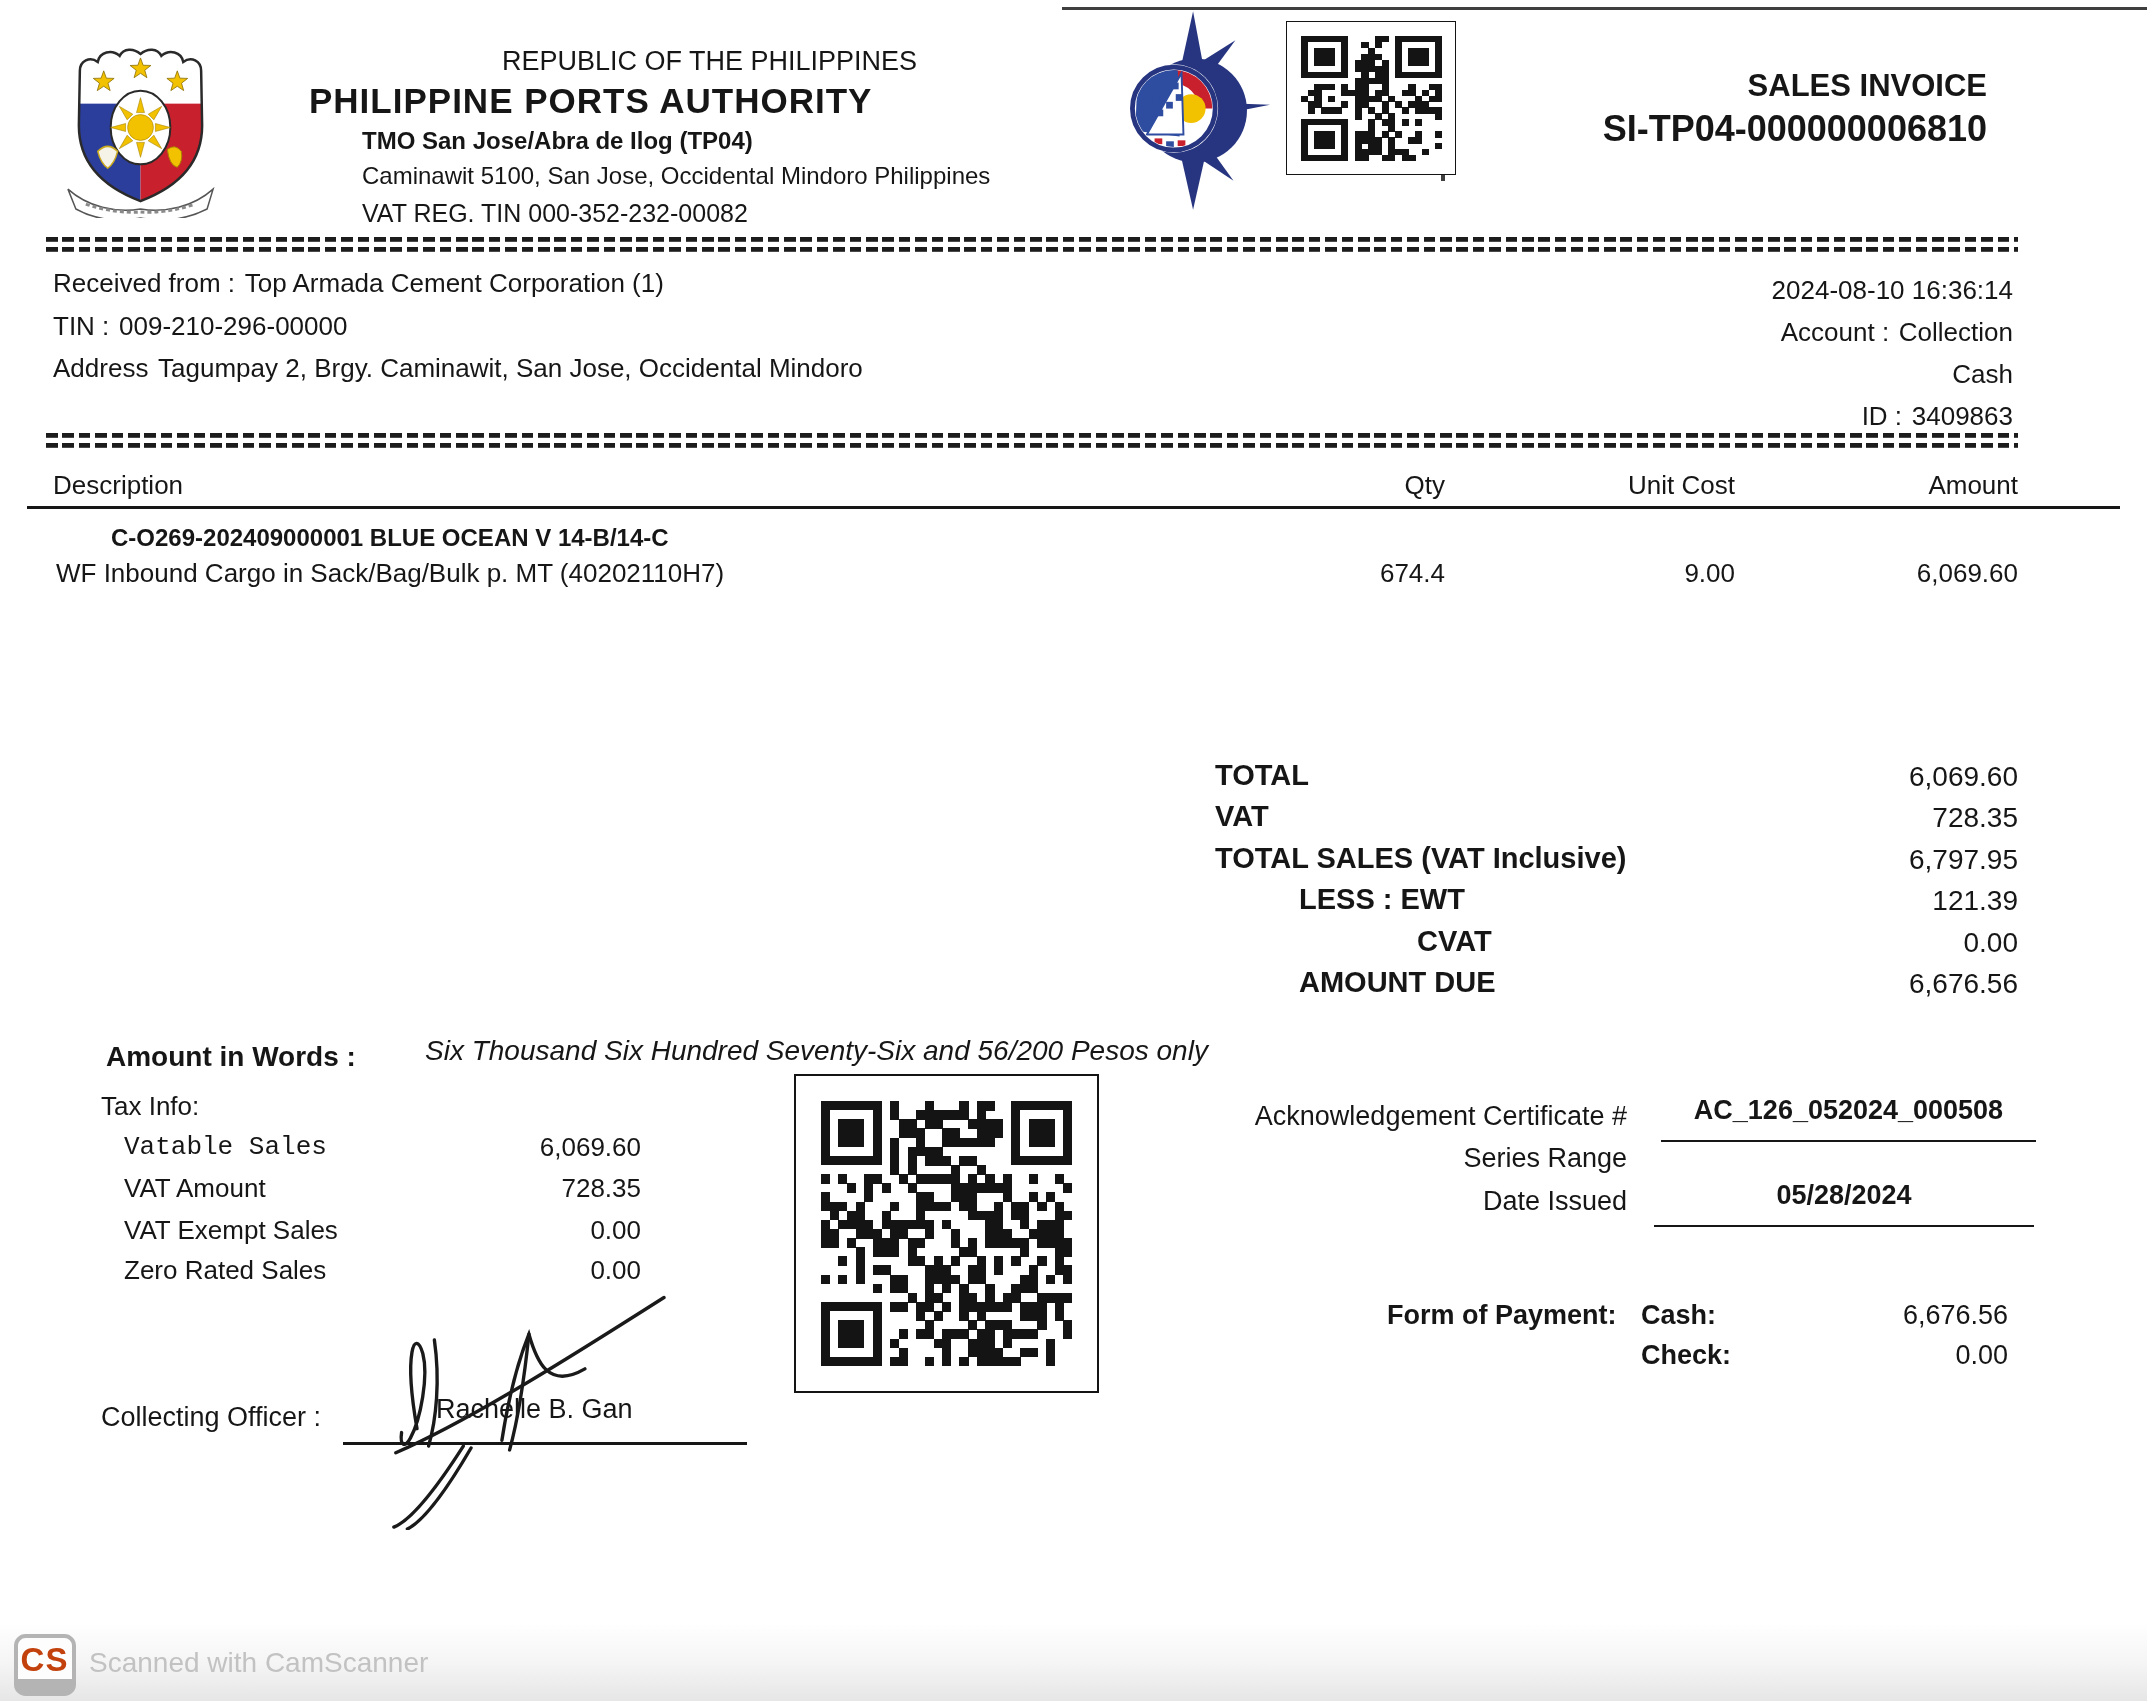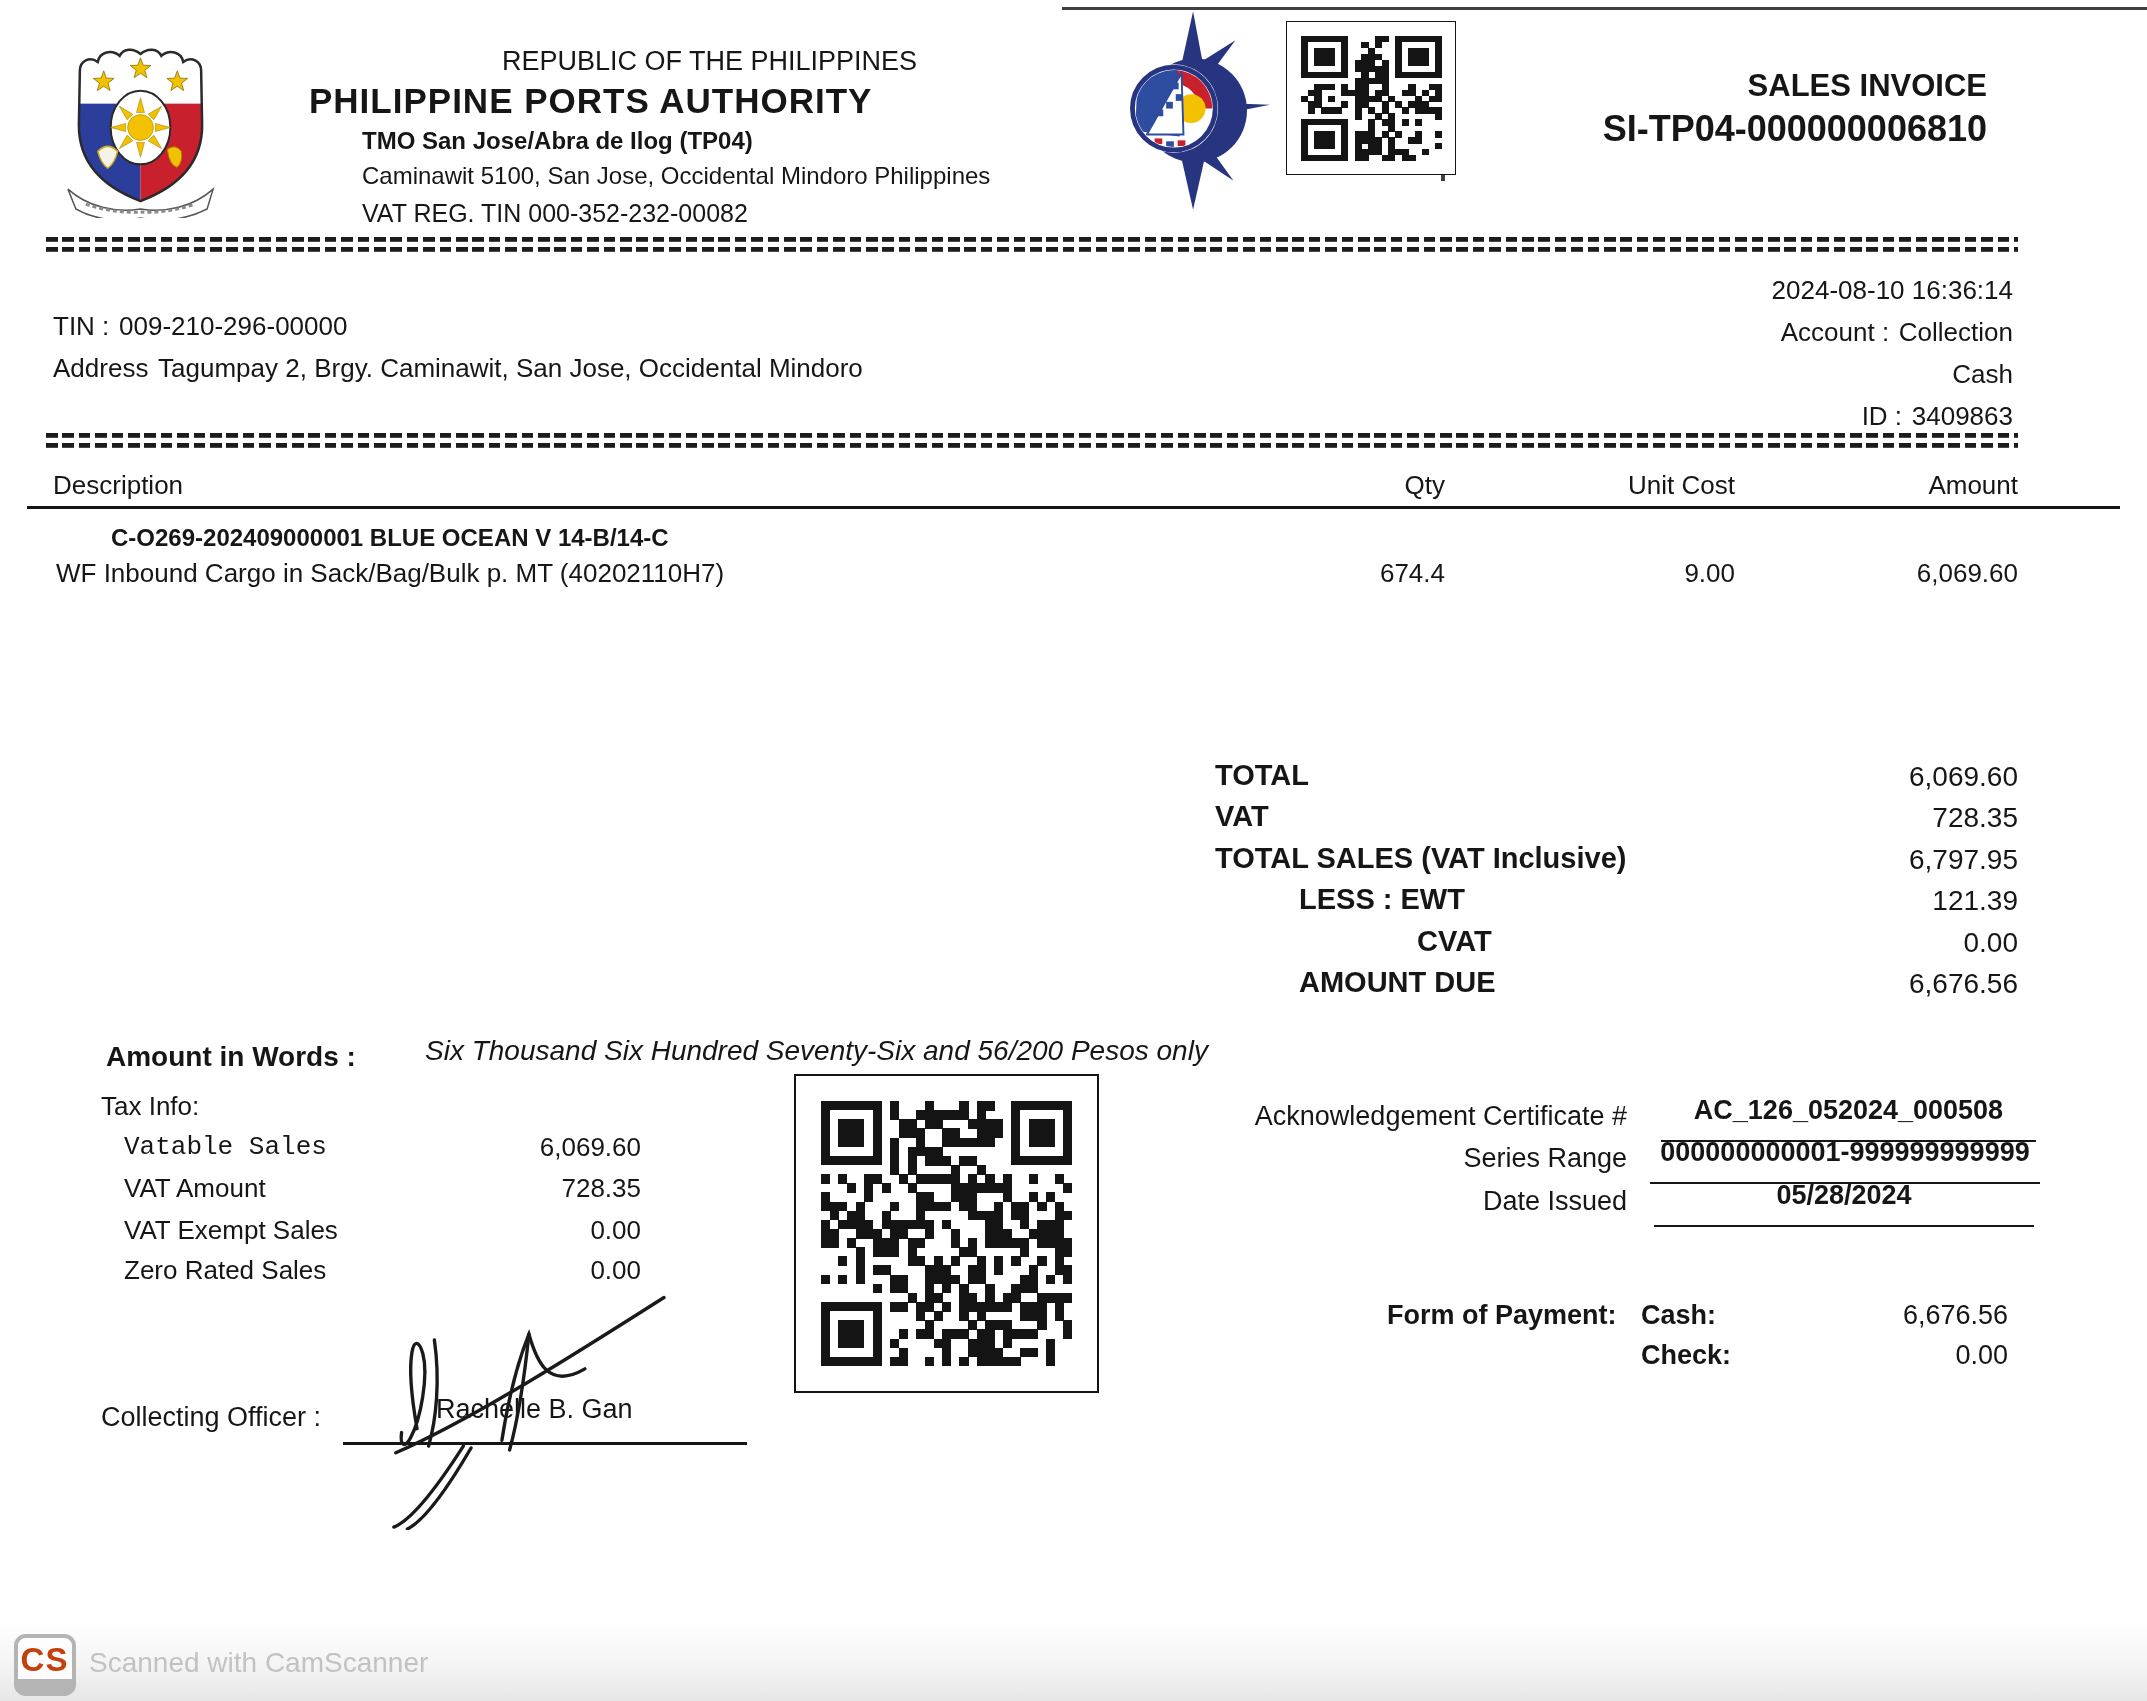--- a/index.html
+++ b/index.html
@@ -286,6 +286,9 @@
 
   <div class="abs sep" style="top:237px;"></div>
 
+  <div class="abs row t27" style="left:53px;top:268px;">
+    <span>Received from :</span><span>Top Armada Cement Corporation (1)</span>
+  </div>
   <div class="abs row t27" style="left:53px;top:311px;">
     <span>TIN :</span><span>009-210-296-00000</span>
   </div>

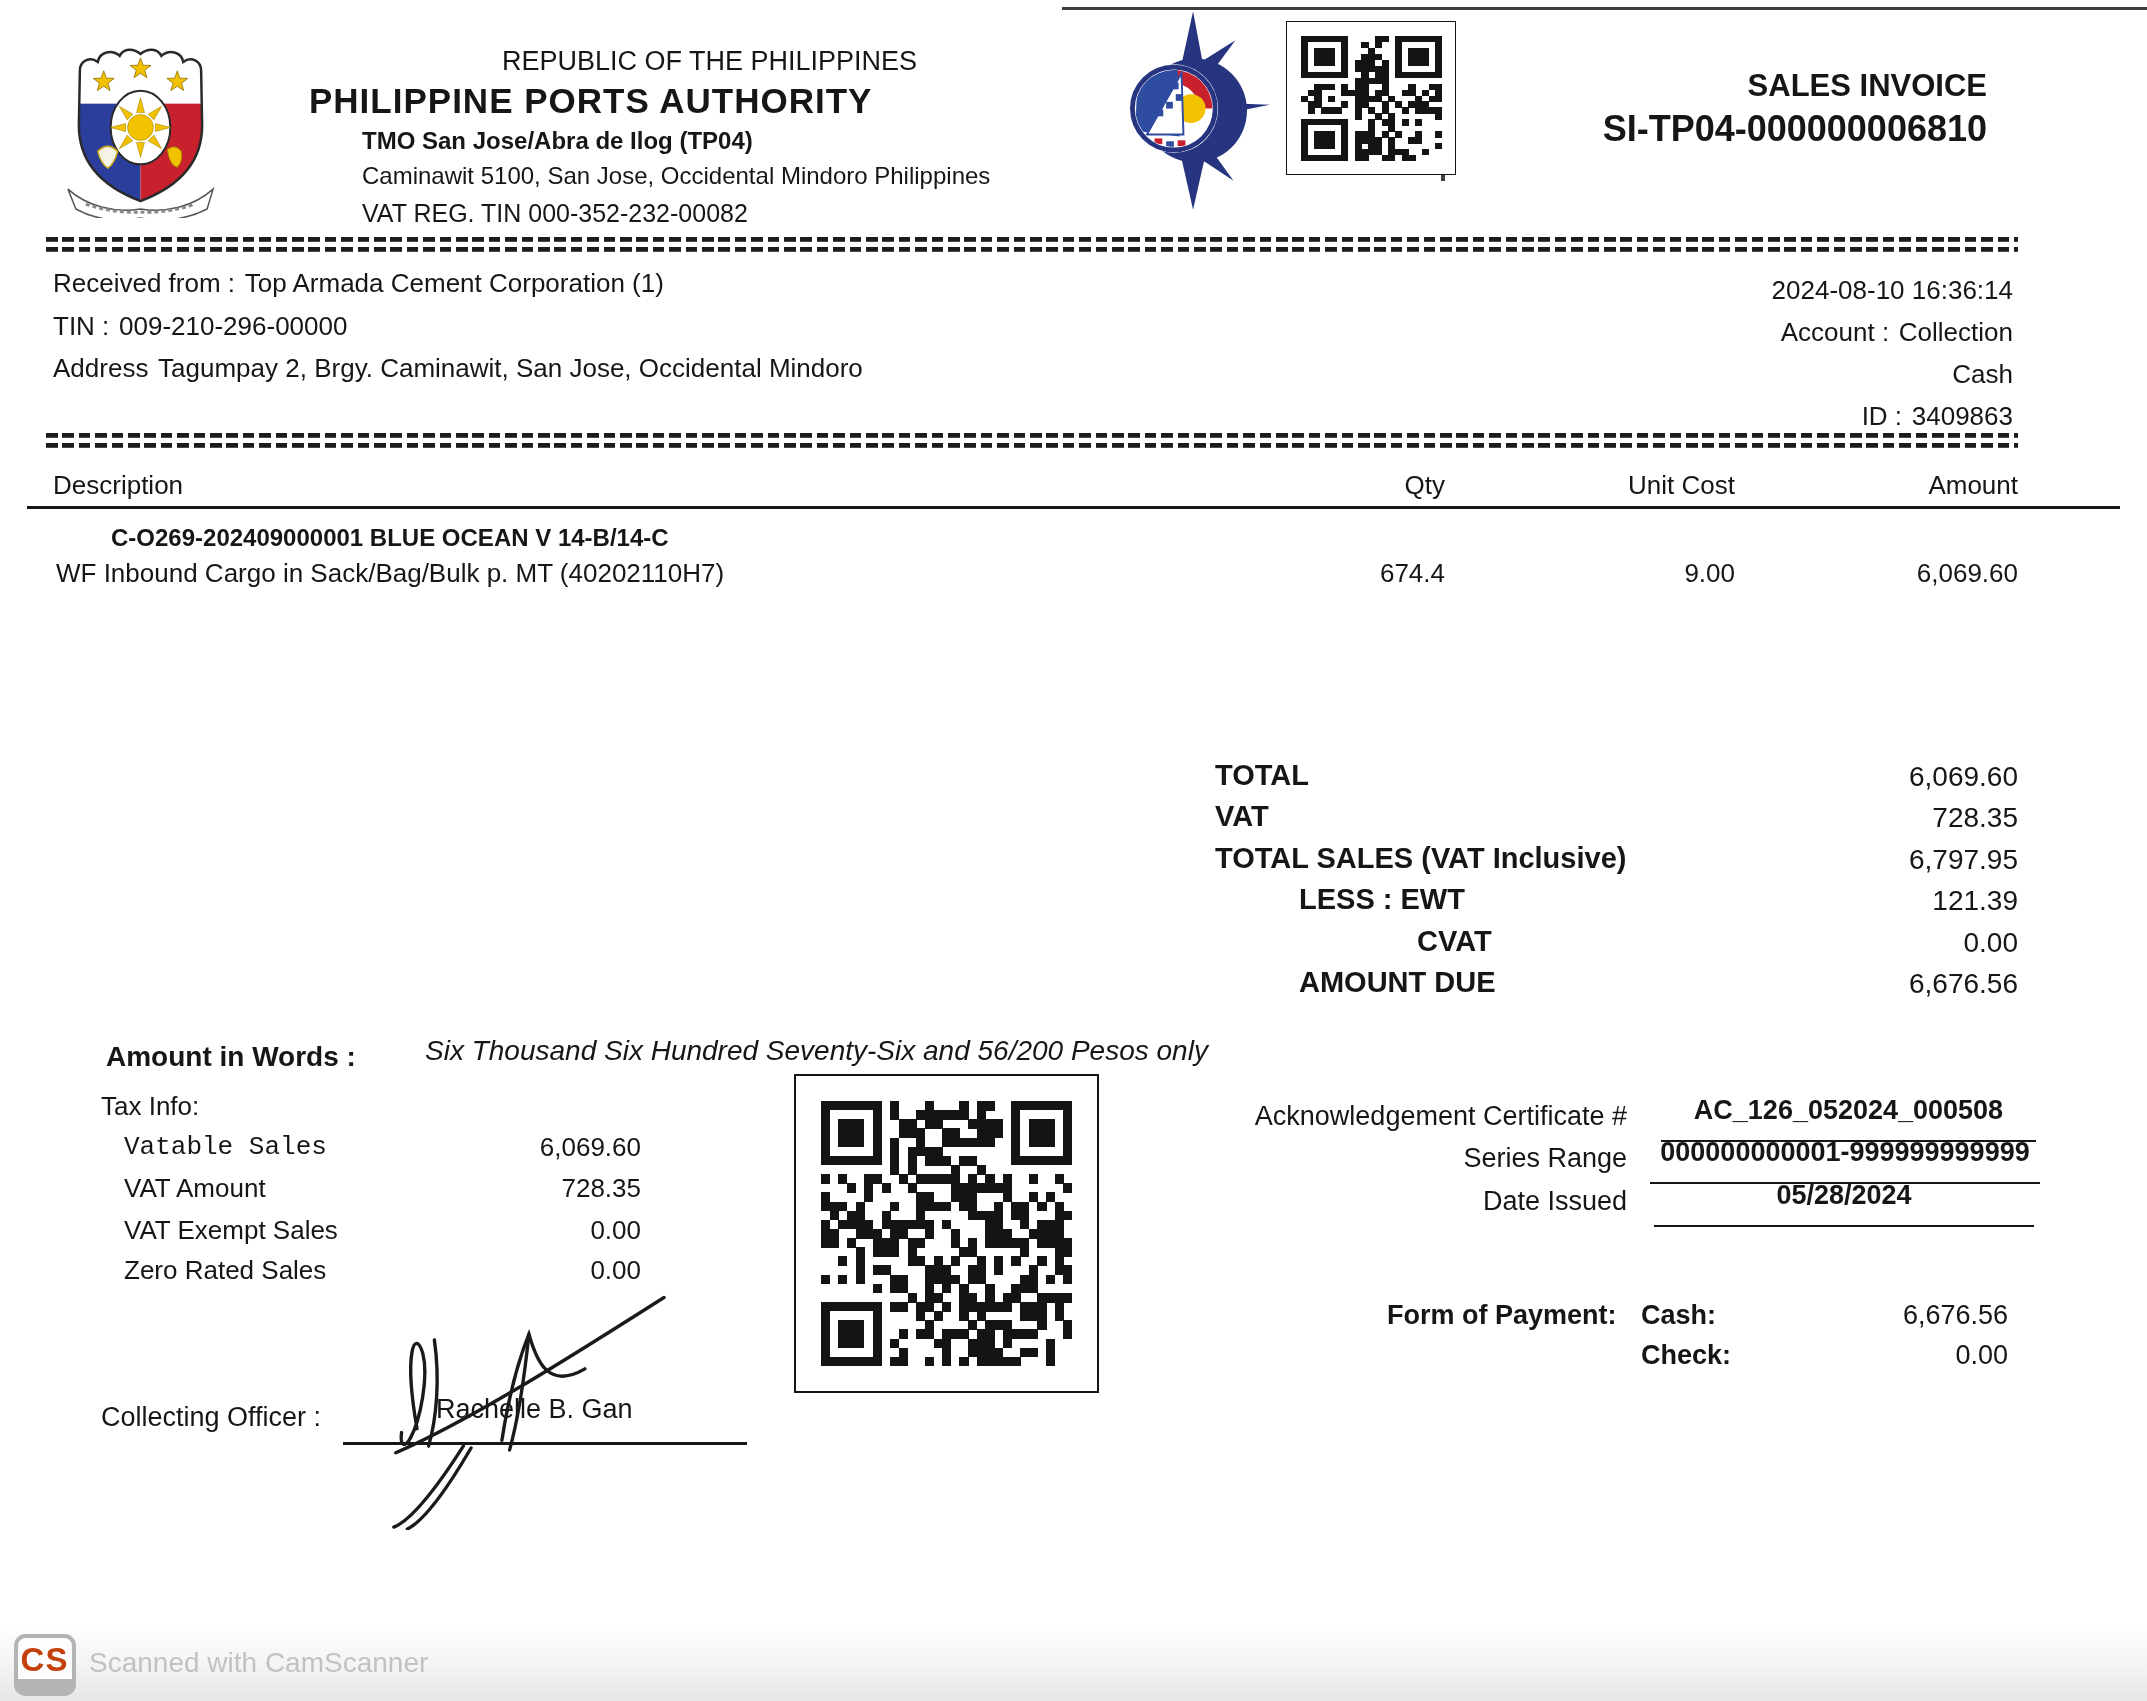--- a/index.html
+++ b/index.html
@@ -686,7 +686,6 @@
   <div class="abs ack-value" style="left:1641px;top:1095px;width:375px;">AC_126_052024_000508</div>
 
   <div class="abs ack-label" style="left:1139px;top:1143px;">Series Range</div>
-  <div class="abs ack-value" style="left:1630px;top:1137px;width:390px;">000000000001-999999999999</div>
 
   <div class="abs ack-label" style="left:1139px;top:1186px;">Date Issued</div>
   <div class="abs ack-value" style="left:1634px;top:1180px;width:380px;">05/28/2024</div>

